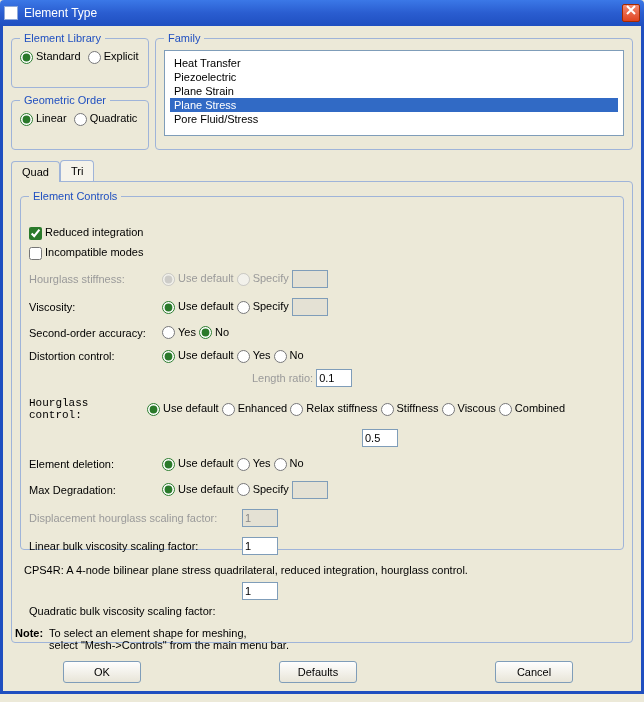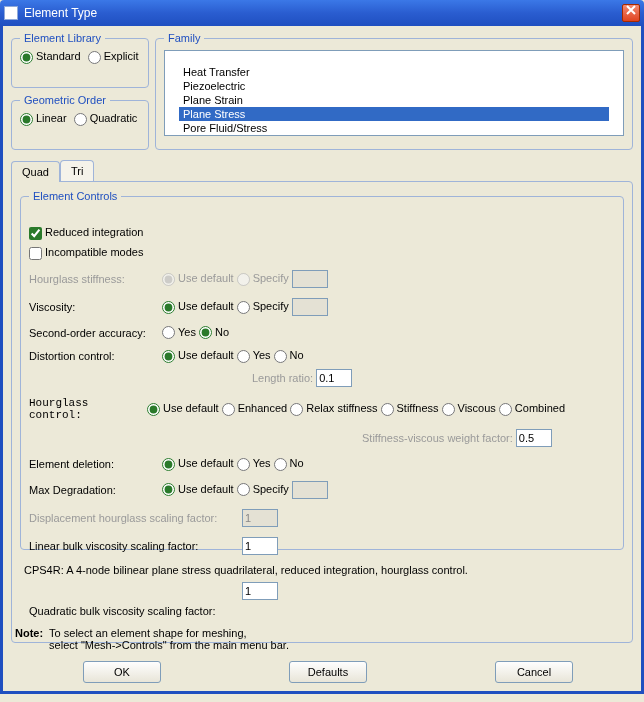--- a/index.html
+++ b/index.html
@@ -83,7 +83,7 @@
     border: 1px solid #7f9db9;
     height: 86px;
     overflow-y: scroll;
-    padding: 14px;
+    padding: 5px;
   }
   .family-list .item {
     padding: 1px 4px;

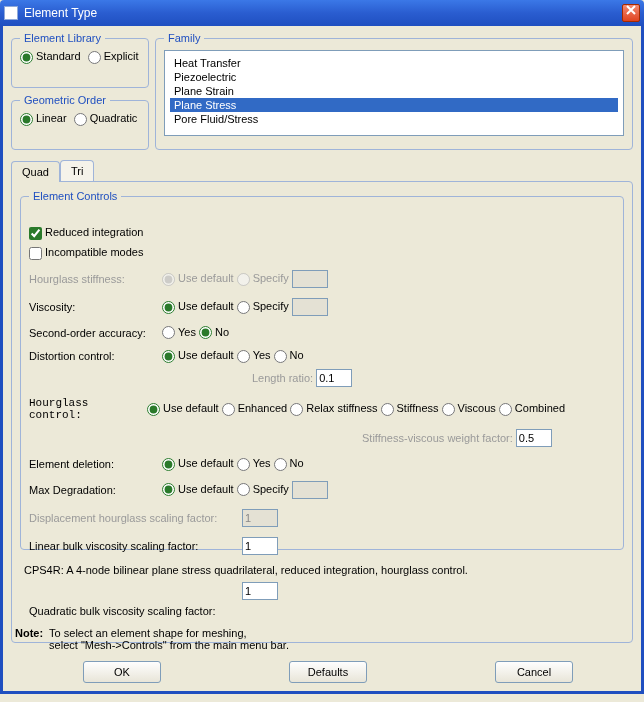--- a/index.html
+++ b/index.html
@@ -296,7 +296,6 @@
       </div>
       <div class="ctrl-row" style="margin-top:8px;">
         <span style="width:330px;"></span>
-        <span class="disabled-text">Stiffness-viscous weight factor:</span>
         <input class="num-input" value="0.5" style="">
       </div>
 

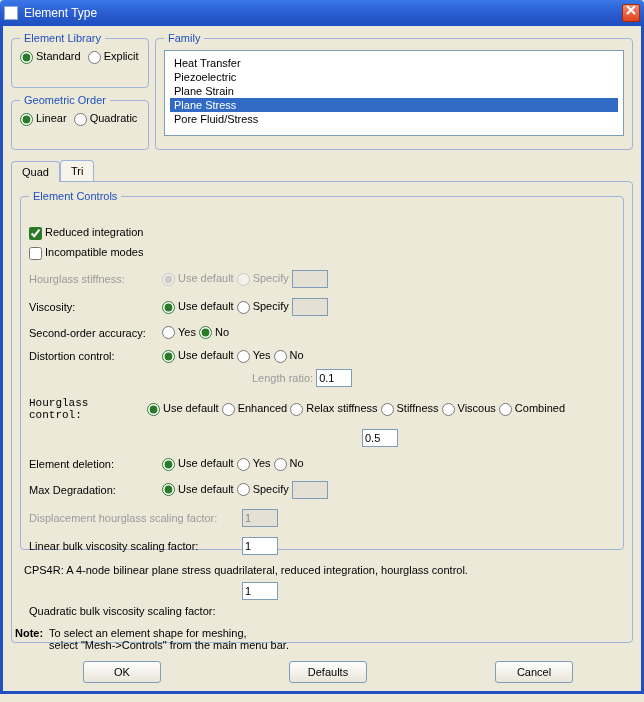--- a/index.html
+++ b/index.html
@@ -169,7 +169,7 @@
   .button-row {
     position: absolute;
     bottom: 8px;
-    left: 20px;
+    left: 0;
     right: 8px;
     display: flex;
     justify-content: space-between;

